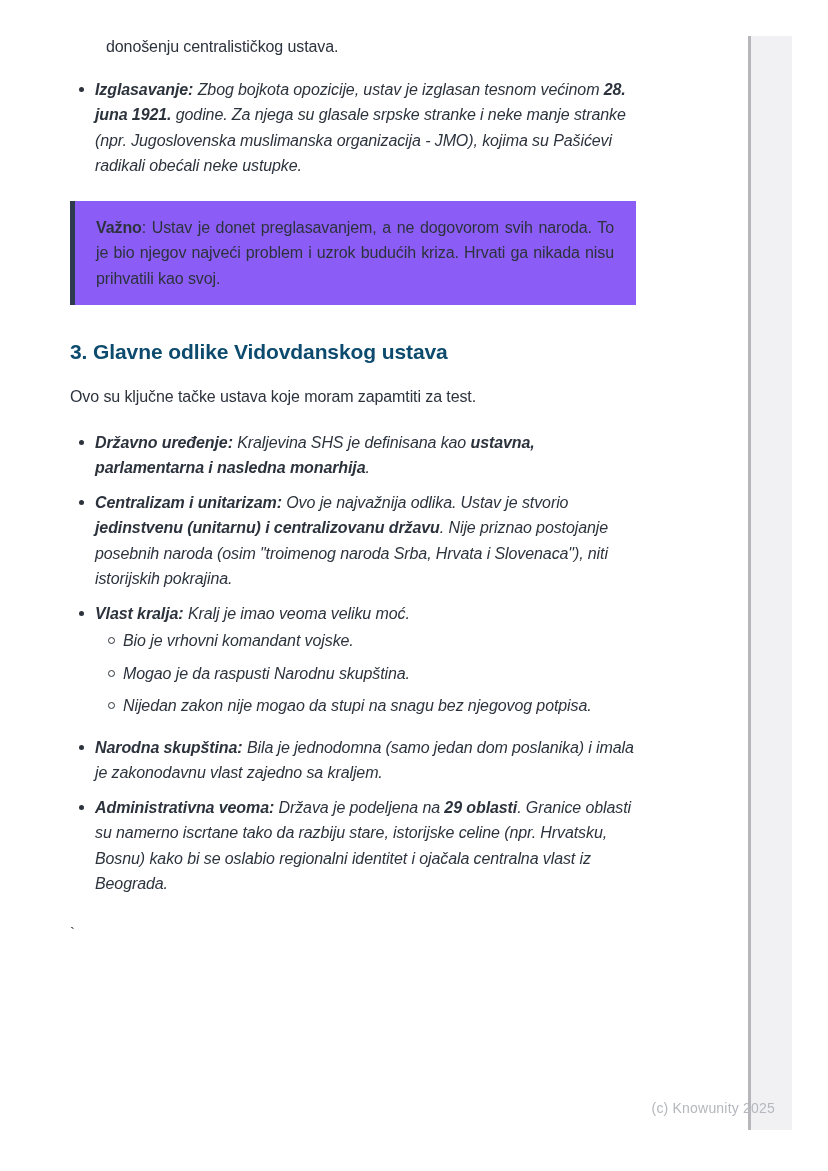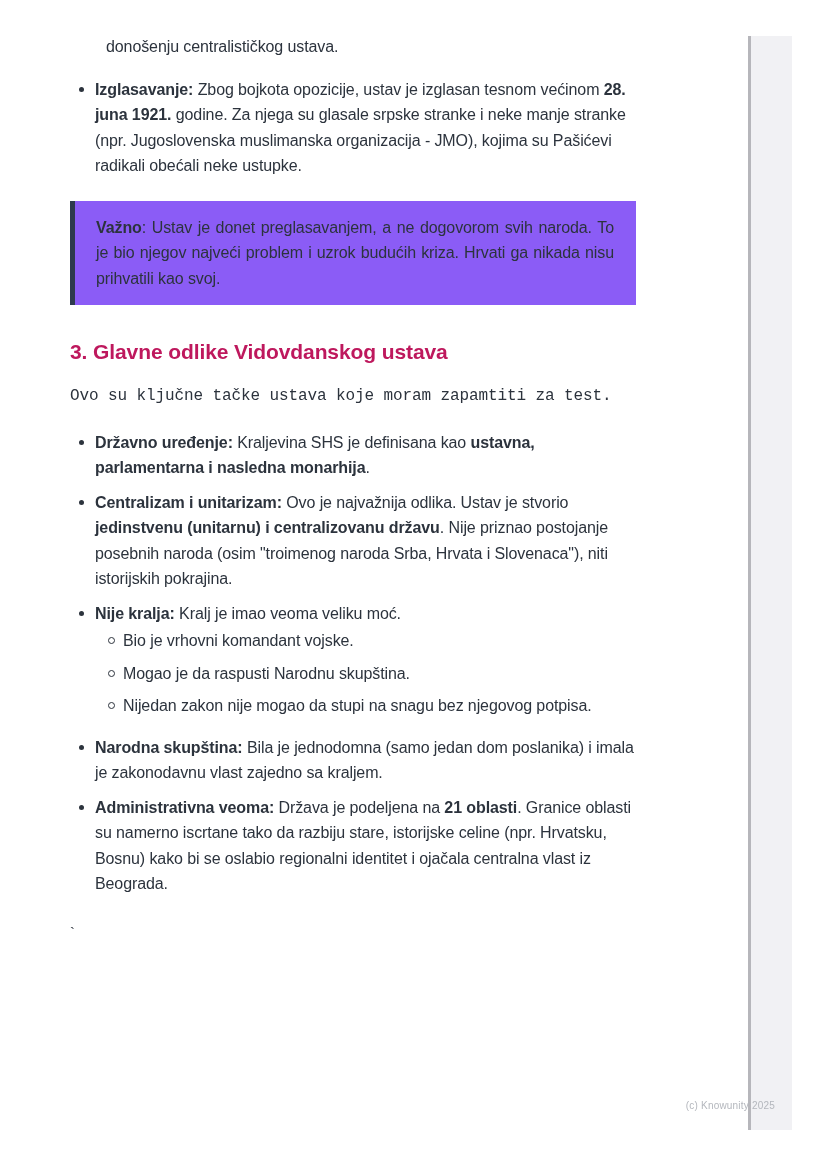--- a/index.html
+++ b/index.html
@@ -80,7 +80,7 @@
     text-align: justify;
   }
   .callout p { margin: 0; }
-  .bitem p { margin: 0; }
+  .bitem p { margin: 0; font-style: italic; }
   h2.heading {
     margin: 0 0 19px 0;
     font-size: 21px;

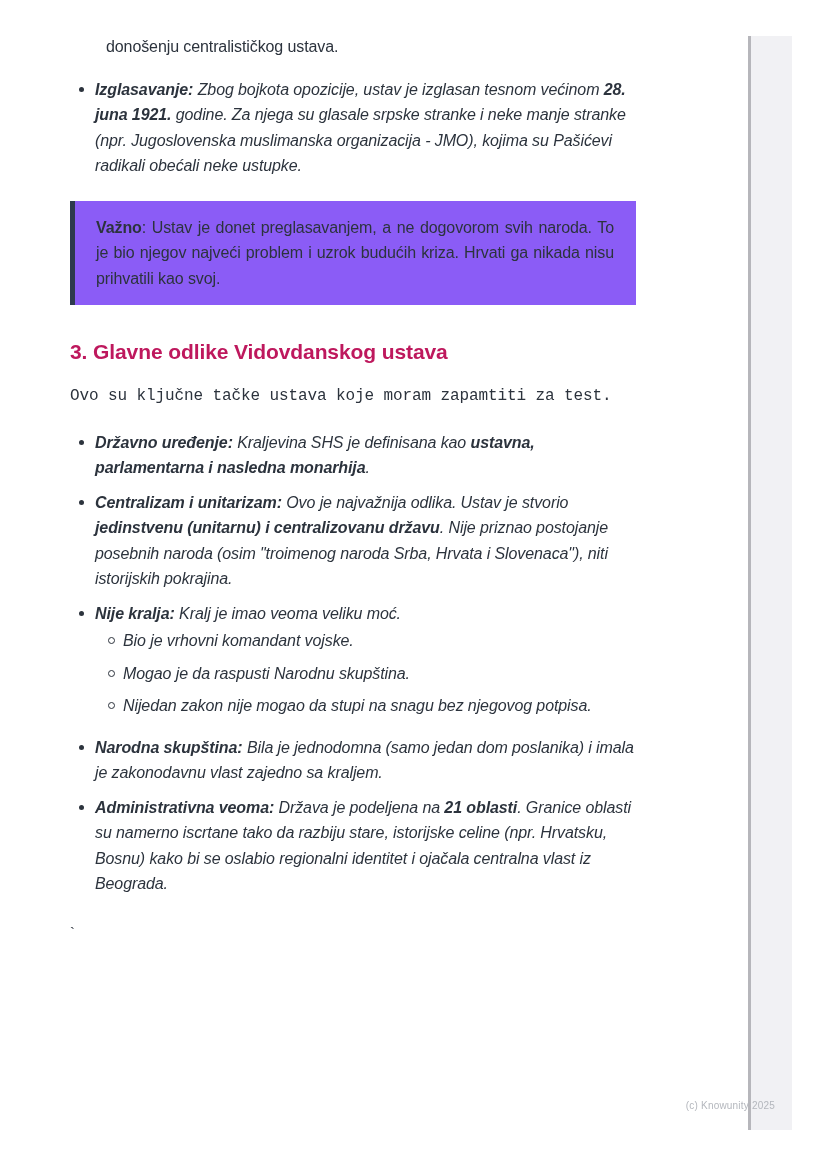--- a/index.html
+++ b/index.html
@@ -86,7 +86,7 @@
     font-size: 21px;
     line-height: 26px;
     font-weight: 700;
-    color: #be185d;
+    color: #0c4a6e;
   }
   .intro { margin: 4px 0 20px 0; font-family: Liberation Mono, monospace; }
   .stray {

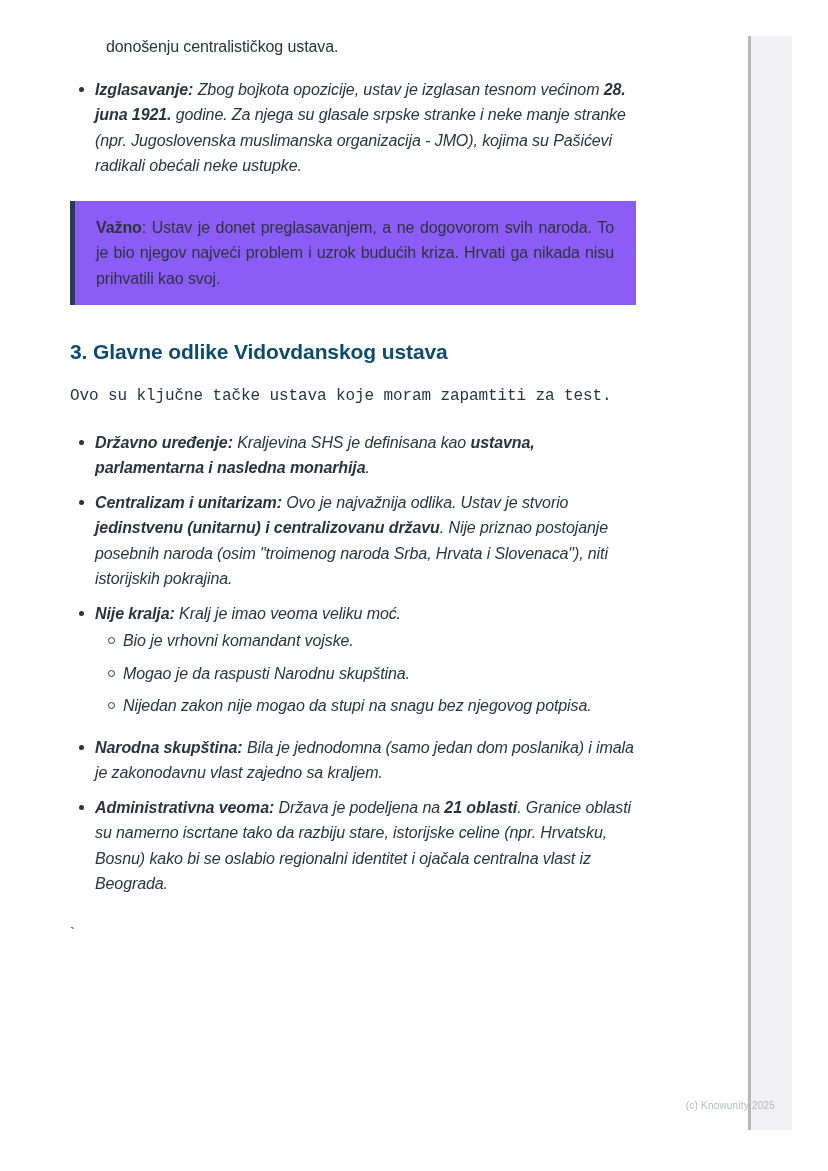--- a/index.html
+++ b/index.html
@@ -88,7 +88,7 @@
     font-weight: 700;
     color: #0c4a6e;
   }
-  .intro { margin: 4px 0 20px 0; font-family: Liberation Mono, monospace; }
+  .intro { margin: 4px 0 20px 0; }
   .stray {
     position: absolute;
     left: 70px;

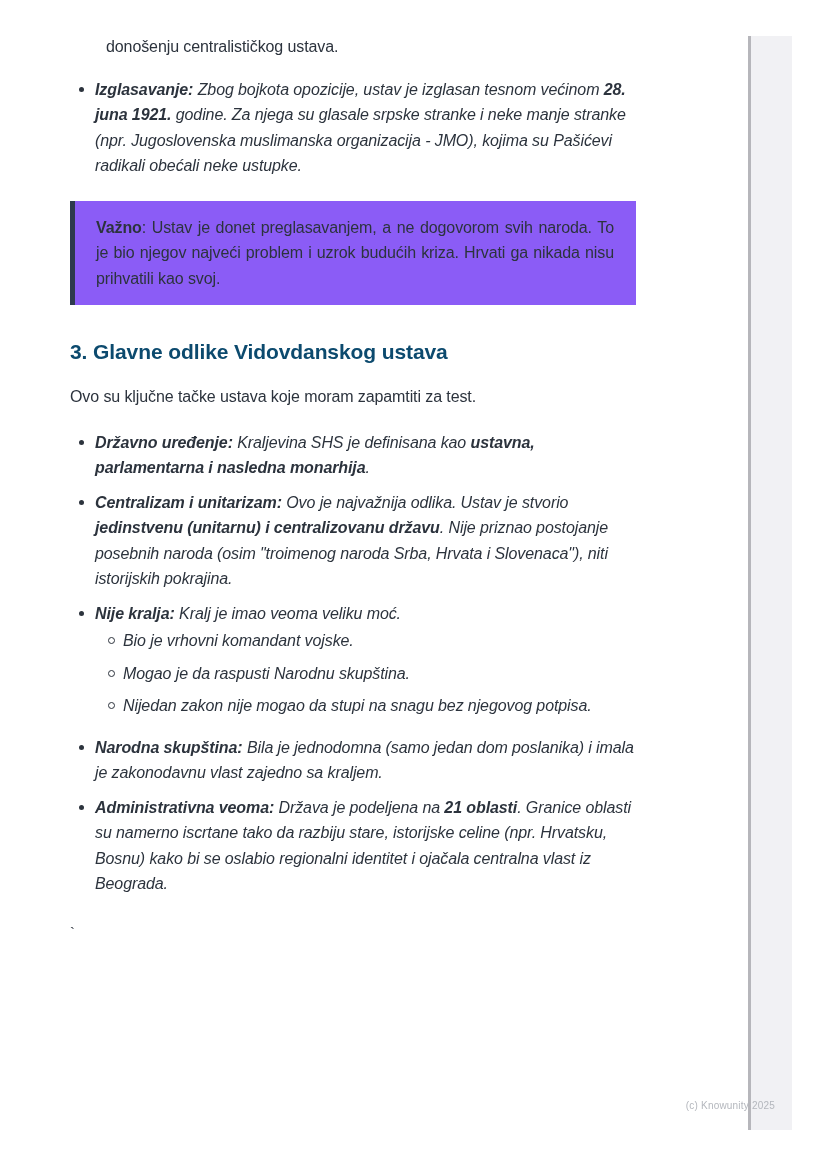--- a/index.html
+++ b/index.html
@@ -147,7 +147,7 @@
 
       <li class="bitem">
         <span class="dot"></span>
-        <p><strong>Nije kralja:</strong> Kralj je imao veoma veliku moć.</p>
+        <p><strong>Vlast kralja:</strong> Kralj je imao veoma veliku moć.</p>
         <ul class="sublist" style="margin-left:-25px;">
           <li class="subitem">
             <span class="circle"></span>

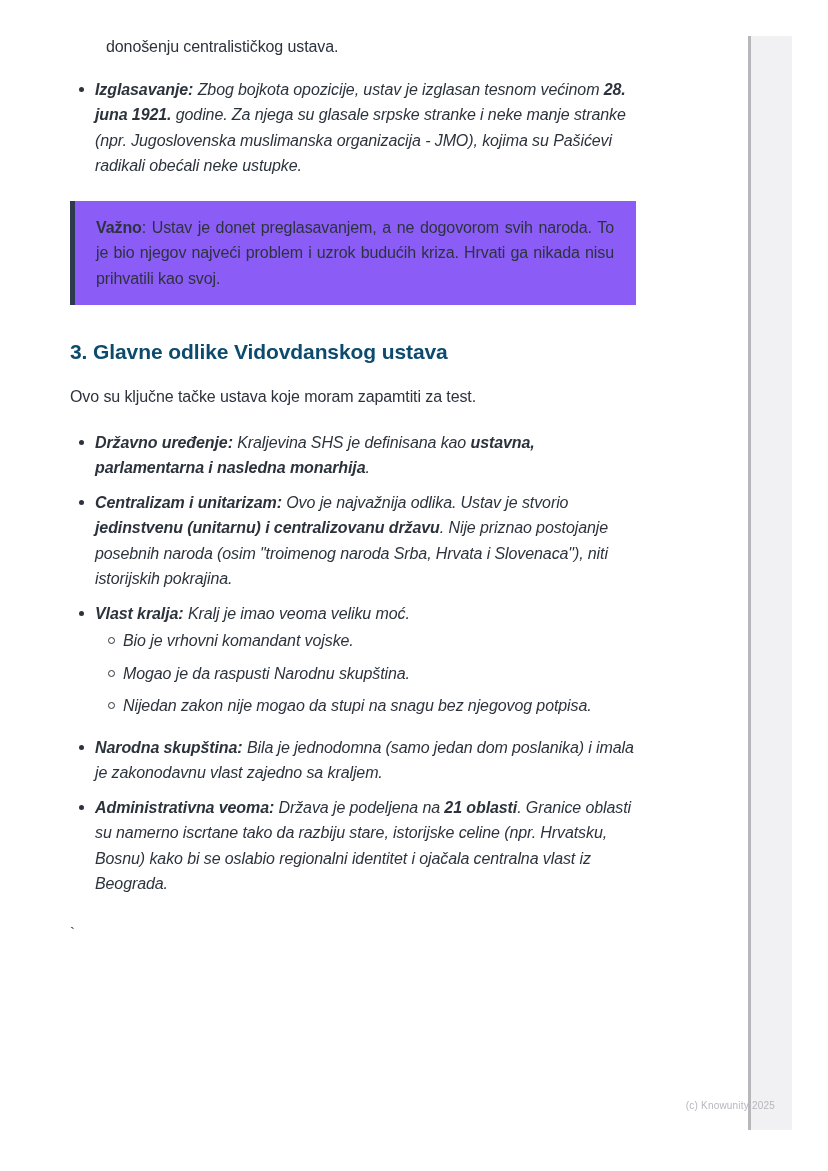--- a/index.html
+++ b/index.html
@@ -171,7 +171,7 @@
 
       <li class="bitem">
         <span class="dot"></span>
-        <p><strong>Administrativna veoma:</strong> Država je podeljena na <strong>21 oblasti</strong>. Granice oblasti su namerno iscrtane tako da razbiju stare, istorijske celine (npr. Hrvatsku, Bosnu) kako bi se oslabio regionalni identitet i ojačala centralna vlast iz Beograda.</p>
+        <p><strong>Administrativna veoma:</strong> Država je podeljena na <strong>29 oblasti</strong>. Granice oblasti su namerno iscrtane tako da razbiju stare, istorijske celine (npr. Hrvatsku, Bosnu) kako bi se oslabio regionalni identitet i ojačala centralna vlast iz Beograda.</p>
       </li>
 
     </ul>

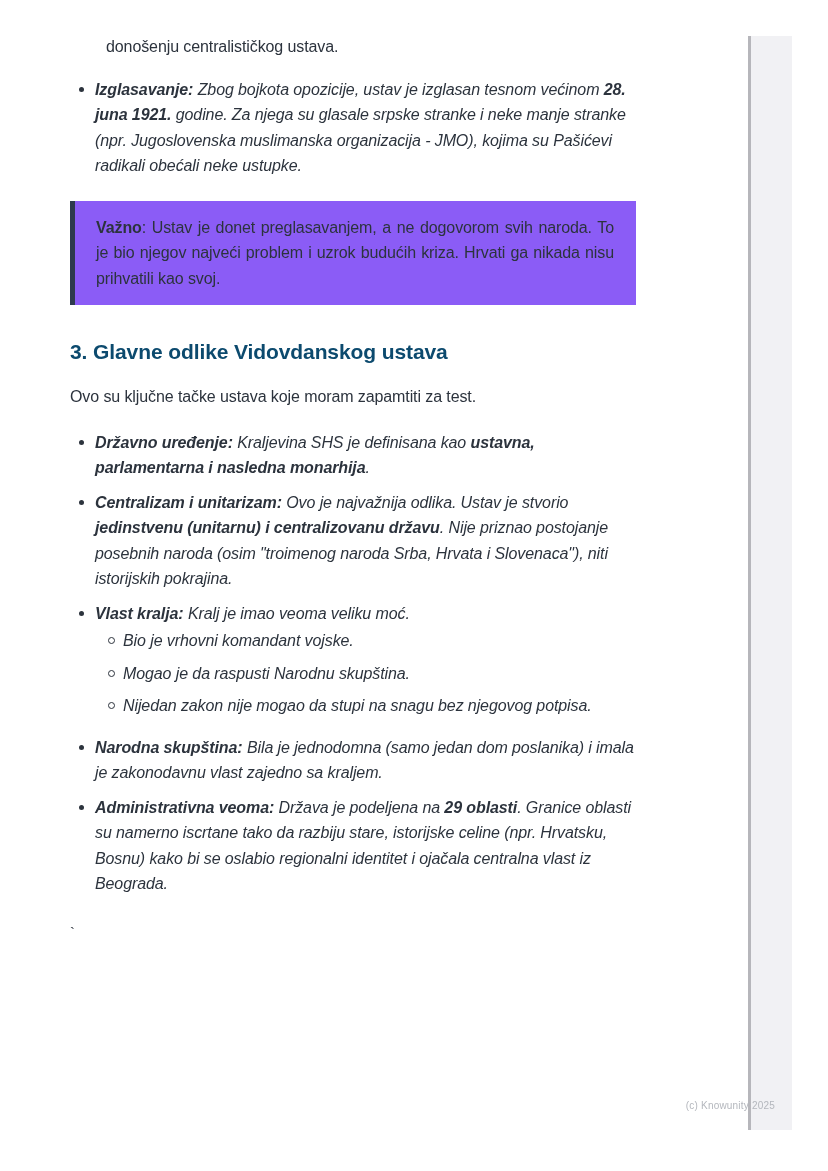--- a/index.html
+++ b/index.html
@@ -101,7 +101,7 @@
     position: absolute;
     right: 53px;
     top: 1100px;
-    font-size: 10px;
+    font-size: 14px;
     letter-spacing: 0.2px;
     color: #b4b7bd;
     z-index: 3;

